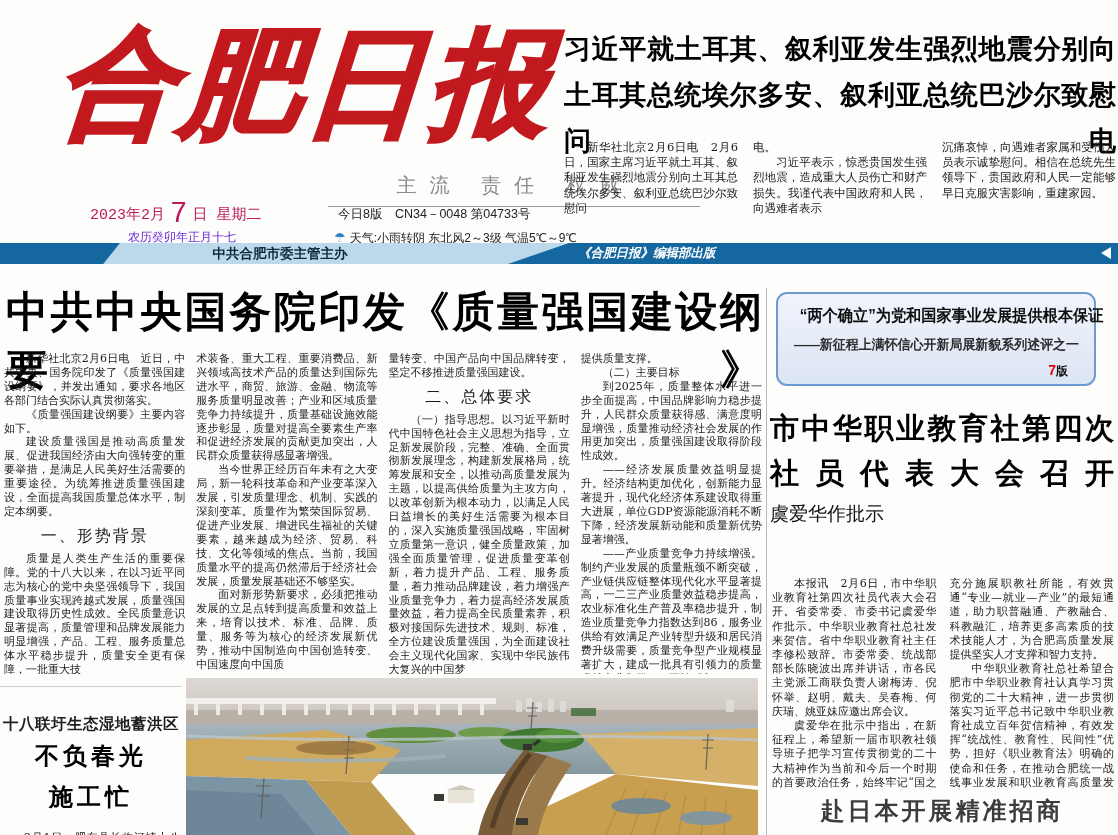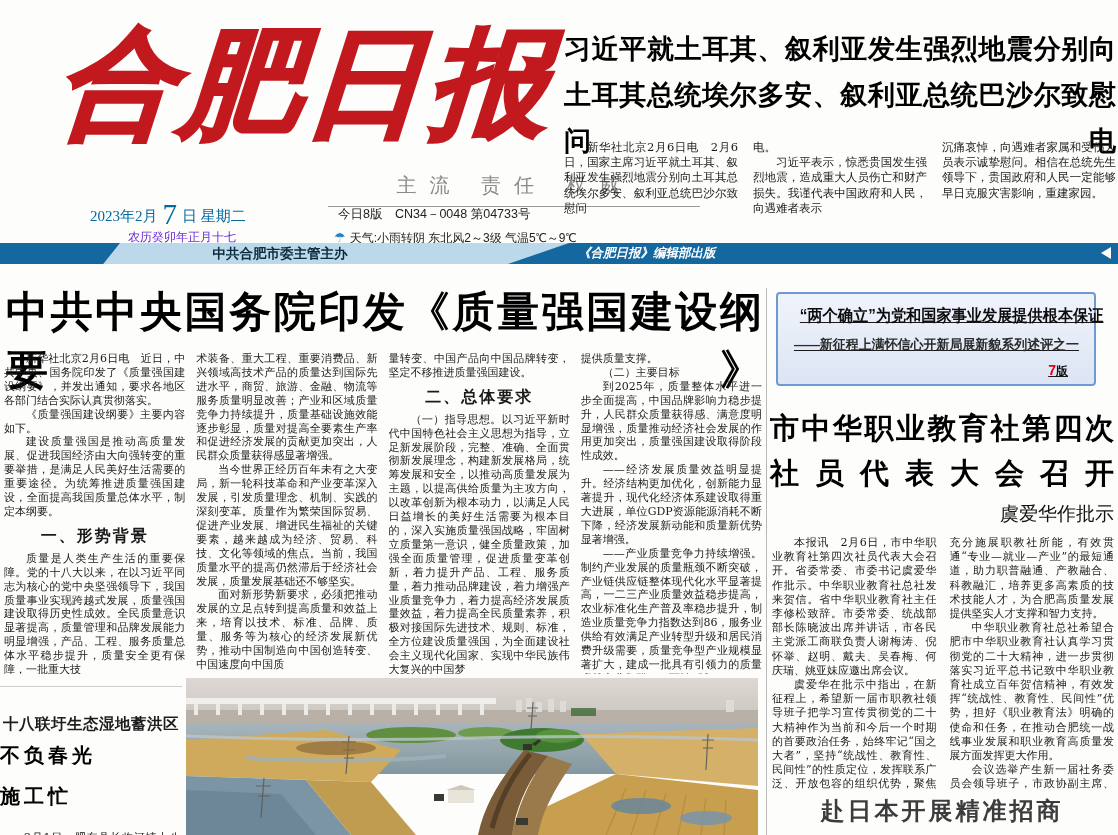--- a/index.html
+++ b/index.html
@@ -14,7 +14,7 @@
   .slogan{position:absolute;left:328px;top:172px;width:372px;text-align:center;
     font-family:"Liberation Sans","DejaVu Sans",sans-serif;font-size:20px;color:#8b8b8b;
     letter-spacing:13px;padding-bottom:7px;border-bottom:1.5px solid #9a9a9a;}
-  .dateline{position:absolute;left:90px;top:198px;font-size:15px;color:#0369a1;font-family:Liberation Serif, serif;}
+  .dateline{position:absolute;left:90px;top:198px;font-size:15px;color:#be185d;font-family:Liberation Mono, monospace;}
   .dateline .day{font-size:29px;margin:0 5px;vertical-align:-3px;}
   .lunar{position:absolute;left:128px;top:229px;font-size:12px;color:#6d28d9;}
   .edition{position:absolute;left:338px;top:206px;font-size:12.5px;color:#222;font-family:"Liberation Sans",sans-serif;}

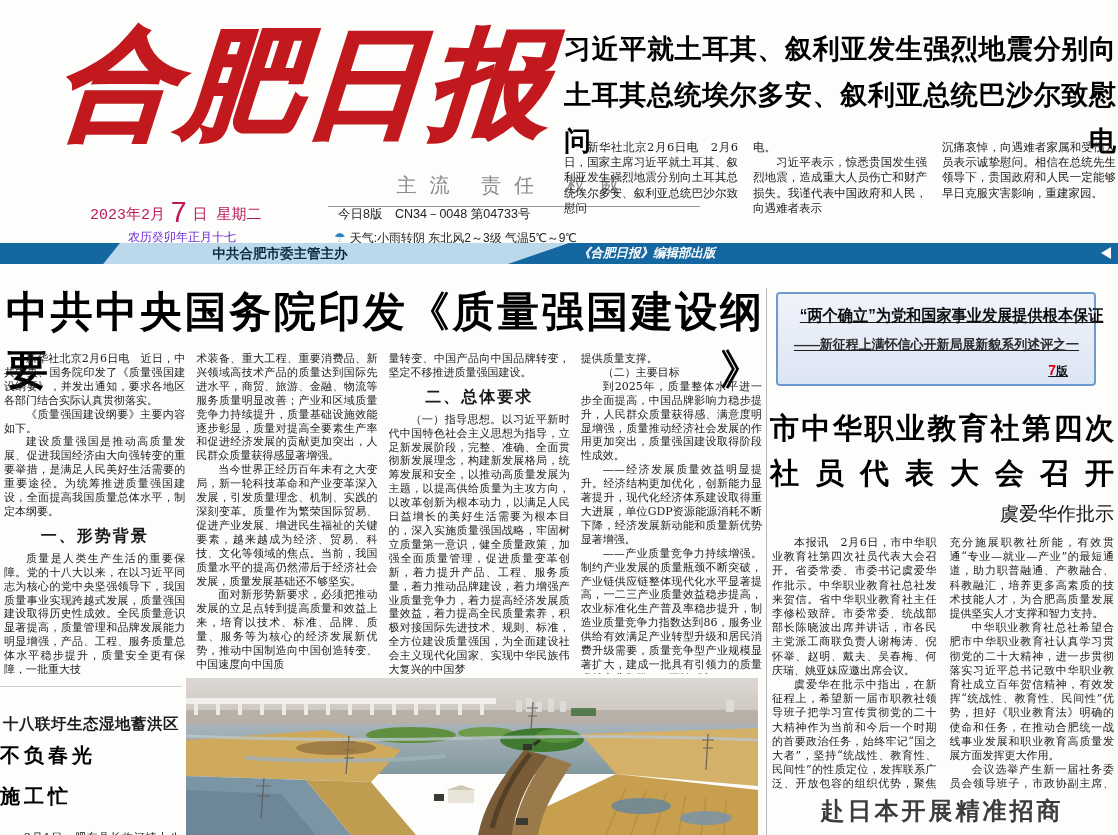--- a/index.html
+++ b/index.html
@@ -58,8 +58,8 @@
 
   
   .vrule{position:absolute;left:766px;top:288px;width:1px;height:547px;background:#b9b9b9;}
-  .sbox{position:absolute;left:776px;top:292px;width:320px;height:94px;border:2px solid #6d9bd1;border-radius:4px;
-    background:linear-gradient(#f0f3fb,#dce5f4);box-sizing:border-box;padding:11px 10px 4px 10px;text-decoration:underline;}
+  .sbox{position:absolute;left:776px;top:292px;width:320px;height:94px;border:2px solid #6d9bd1;border-radius:11px;
+    background:linear-gradient(#f0f3fb,#dce5f4);box-sizing:border-box;padding:11px 10px 4px 10px;}
   .sbox .btitle{font-family:"Liberation Sans",sans-serif;font-weight:bold;font-size:16.5px;color:#0d0d0d;
     text-align:center;white-space:nowrap;transform:scaleX(0.92);transform-origin:center;}
   .sbox .bsub{font-family:"Liberation Sans",sans-serif;font-weight:bold;font-size:13.5px;color:#2b2b2b;

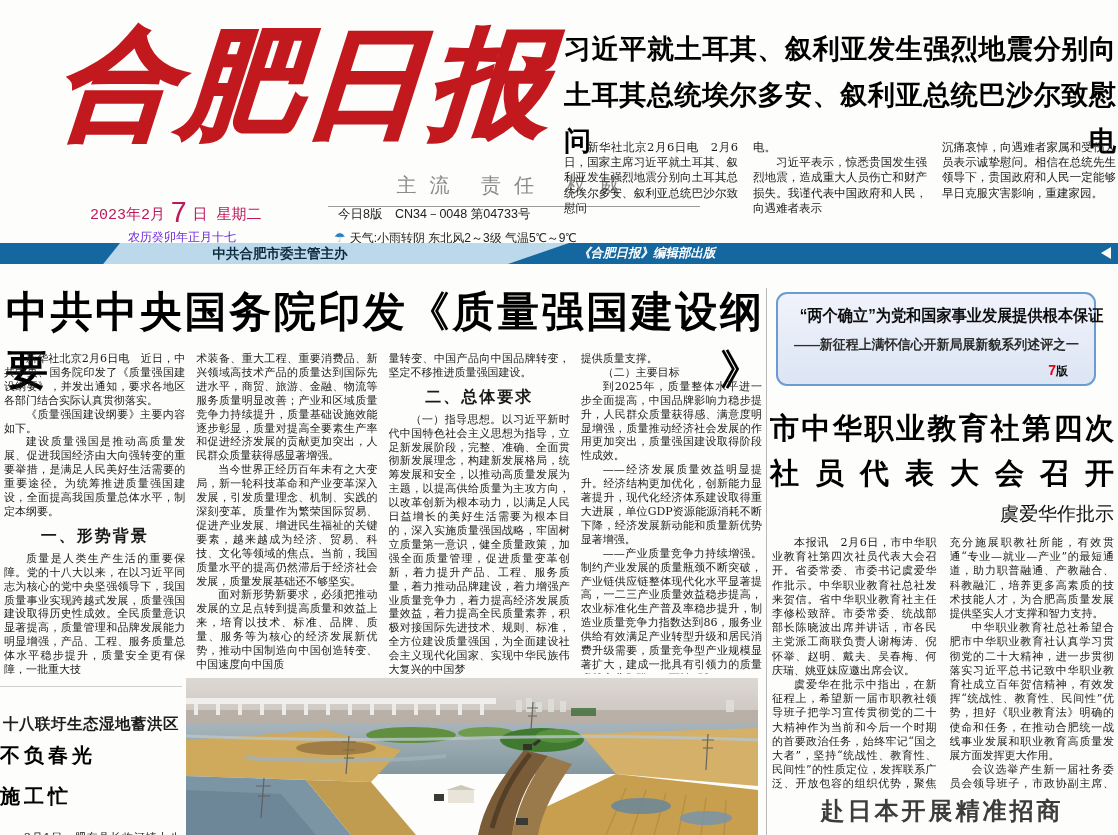--- a/index.html
+++ b/index.html
@@ -53,7 +53,7 @@
     font-size:11px;line-height:13.9px;text-align:justify;overflow:hidden;}
   .main-body .mcol{flex:1;overflow:hidden;}
   .main-body p{margin:0;}
-  .sechead{font-family:"Liberation Sans",sans-serif;font-weight:bold;font-size:16px;letter-spacing:2px;
+  .sechead{font-family:"Liberation Sans",sans-serif;font-weight:normal;font-size:16px;letter-spacing:2px;
     text-align:center;margin:10px 0 9px 0;text-indent:0;}
 
   

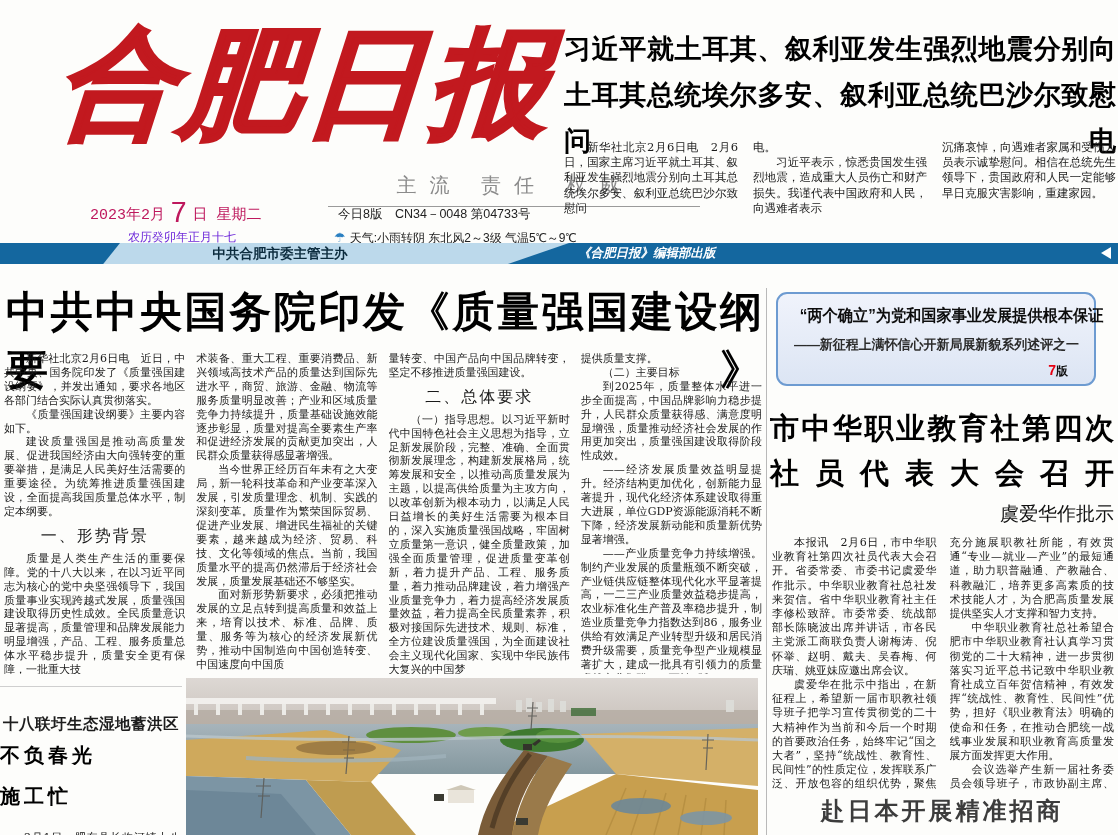--- a/index.html
+++ b/index.html
@@ -71,7 +71,7 @@
   .mt-head{position:absolute;left:770px;top:406px;width:344px;
     font-family:"Liberation Sans","DejaVu Sans",sans-serif;font-weight:bold;color:#000;}
   .mt-head .hline{font-size:29px;line-height:45px;text-align:justify;text-align-last:justify;}
-  .mt-sub{position:absolute;left:770px;top:501px;width:344px;text-align:right;
+  .mt-sub{position:absolute;left:770px;top:501px;width:344px;text-align:left;
     font-size:19px;color:#111;font-family:"DejaVu Serif",serif;}
   .mt-body{position:absolute;left:772px;top:536px;width:342px;height:254px;display:flex;gap:13px;
     font-size:11px;line-height:14.2px;text-align:justify;overflow:hidden;}

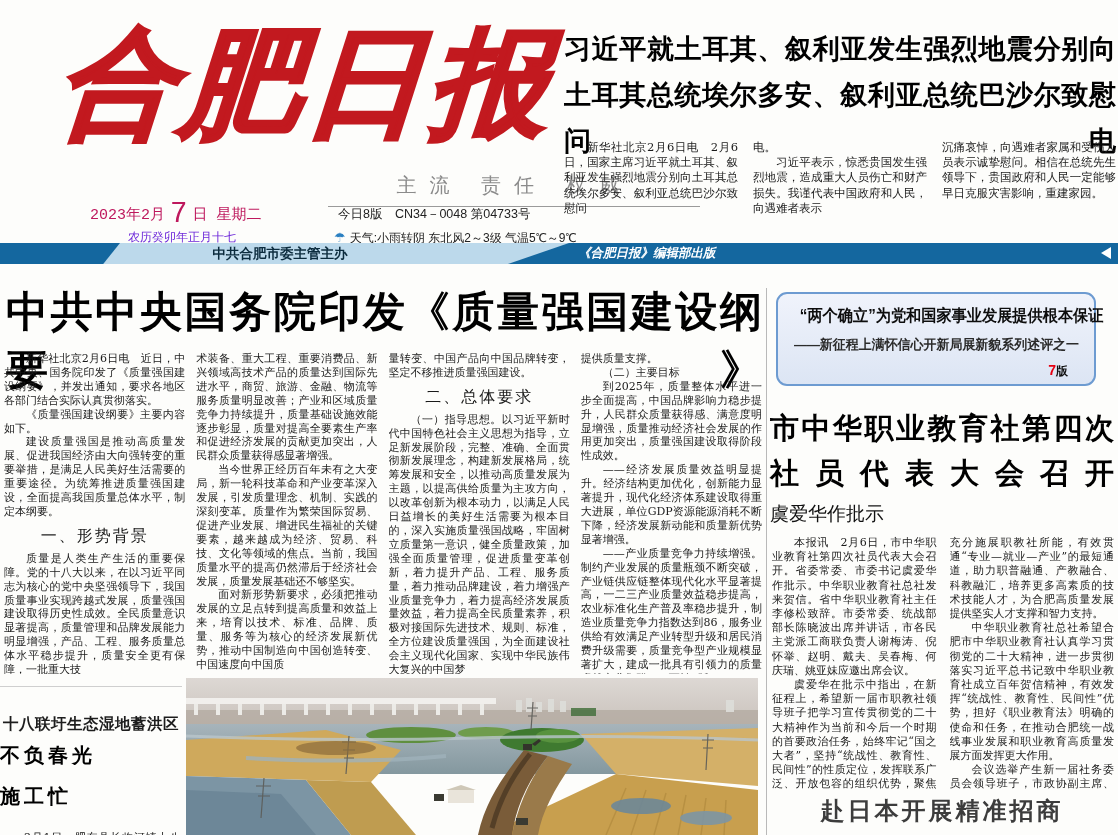--- a/index.html
+++ b/index.html
@@ -75,7 +75,7 @@
     font-size:19px;color:#111;font-family:"DejaVu Serif",serif;}
   .mt-body{position:absolute;left:772px;top:536px;width:342px;height:254px;display:flex;gap:13px;
     font-size:11px;line-height:14.2px;text-align:justify;overflow:hidden;}
-  .mt-body .scol{flex:1;overflow:hidden;}
+  .mt-body .scol{flex:1;overflow:hidden;margin-top:41px;}
   .mt-body p{margin:0;}
 
   .br-head{position:absolute;left:770px;top:795px;width:344px;text-align:center;

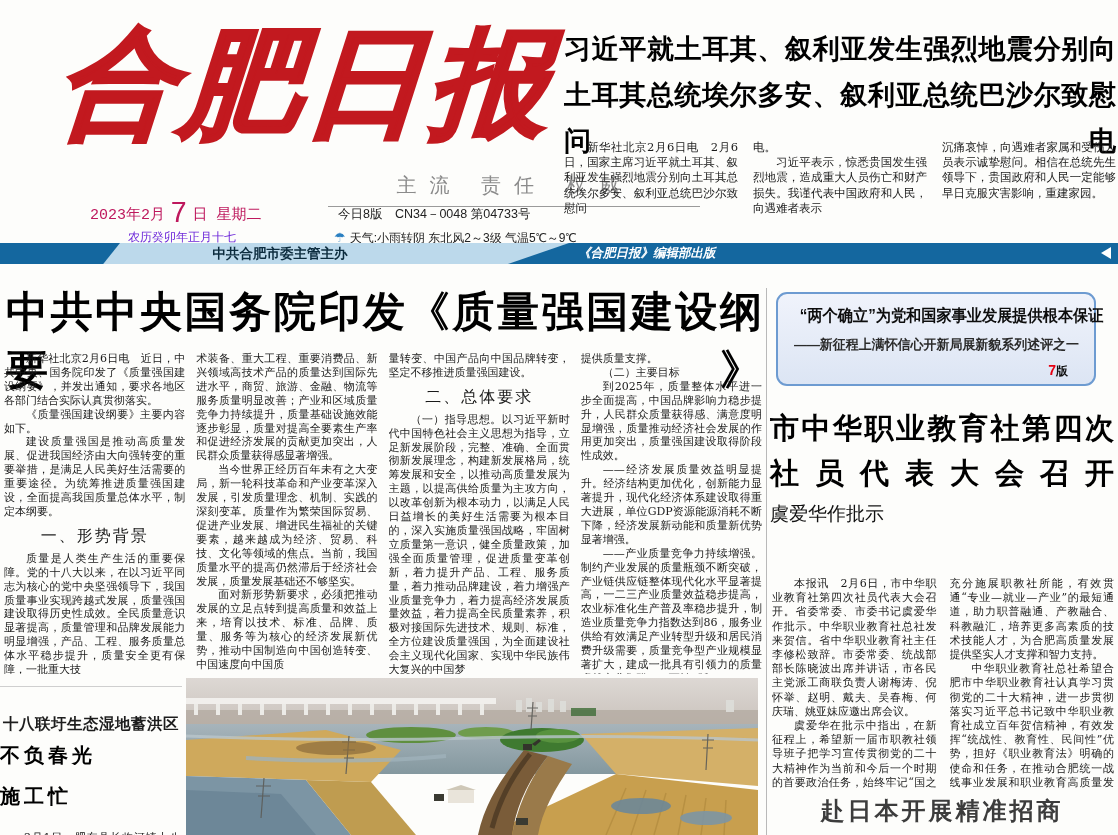--- a/index.html
+++ b/index.html
@@ -84,7 +84,7 @@
   
   .ps{position:absolute;left:0;top:686px;width:182px;height:159px;border-top:1px solid #cfcfcf;box-sizing:border-box;}
   .ps .kicker{margin-top:27px;text-align:center;font-size:15.5px;font-weight:600;color:#1d1d1d;letter-spacing:0.5px;}
-  .ps .ptitle{text-align:left;font-size:20px;font-weight:bold;line-height:41px;color:#000;letter-spacing:4px;}
+  .ps .ptitle{text-align:center;font-size:24px;font-weight:bold;line-height:41px;color:#000;letter-spacing:4px;}
   .ps .pcap{margin-top:13px;font-size:11px;line-height:15.5px;text-align:justify;text-indent:2em;color:#111;padding:0 2px;}
 
   .photo{position:absolute;left:186px;top:678px;width:572px;height:157px;overflow:hidden;}

